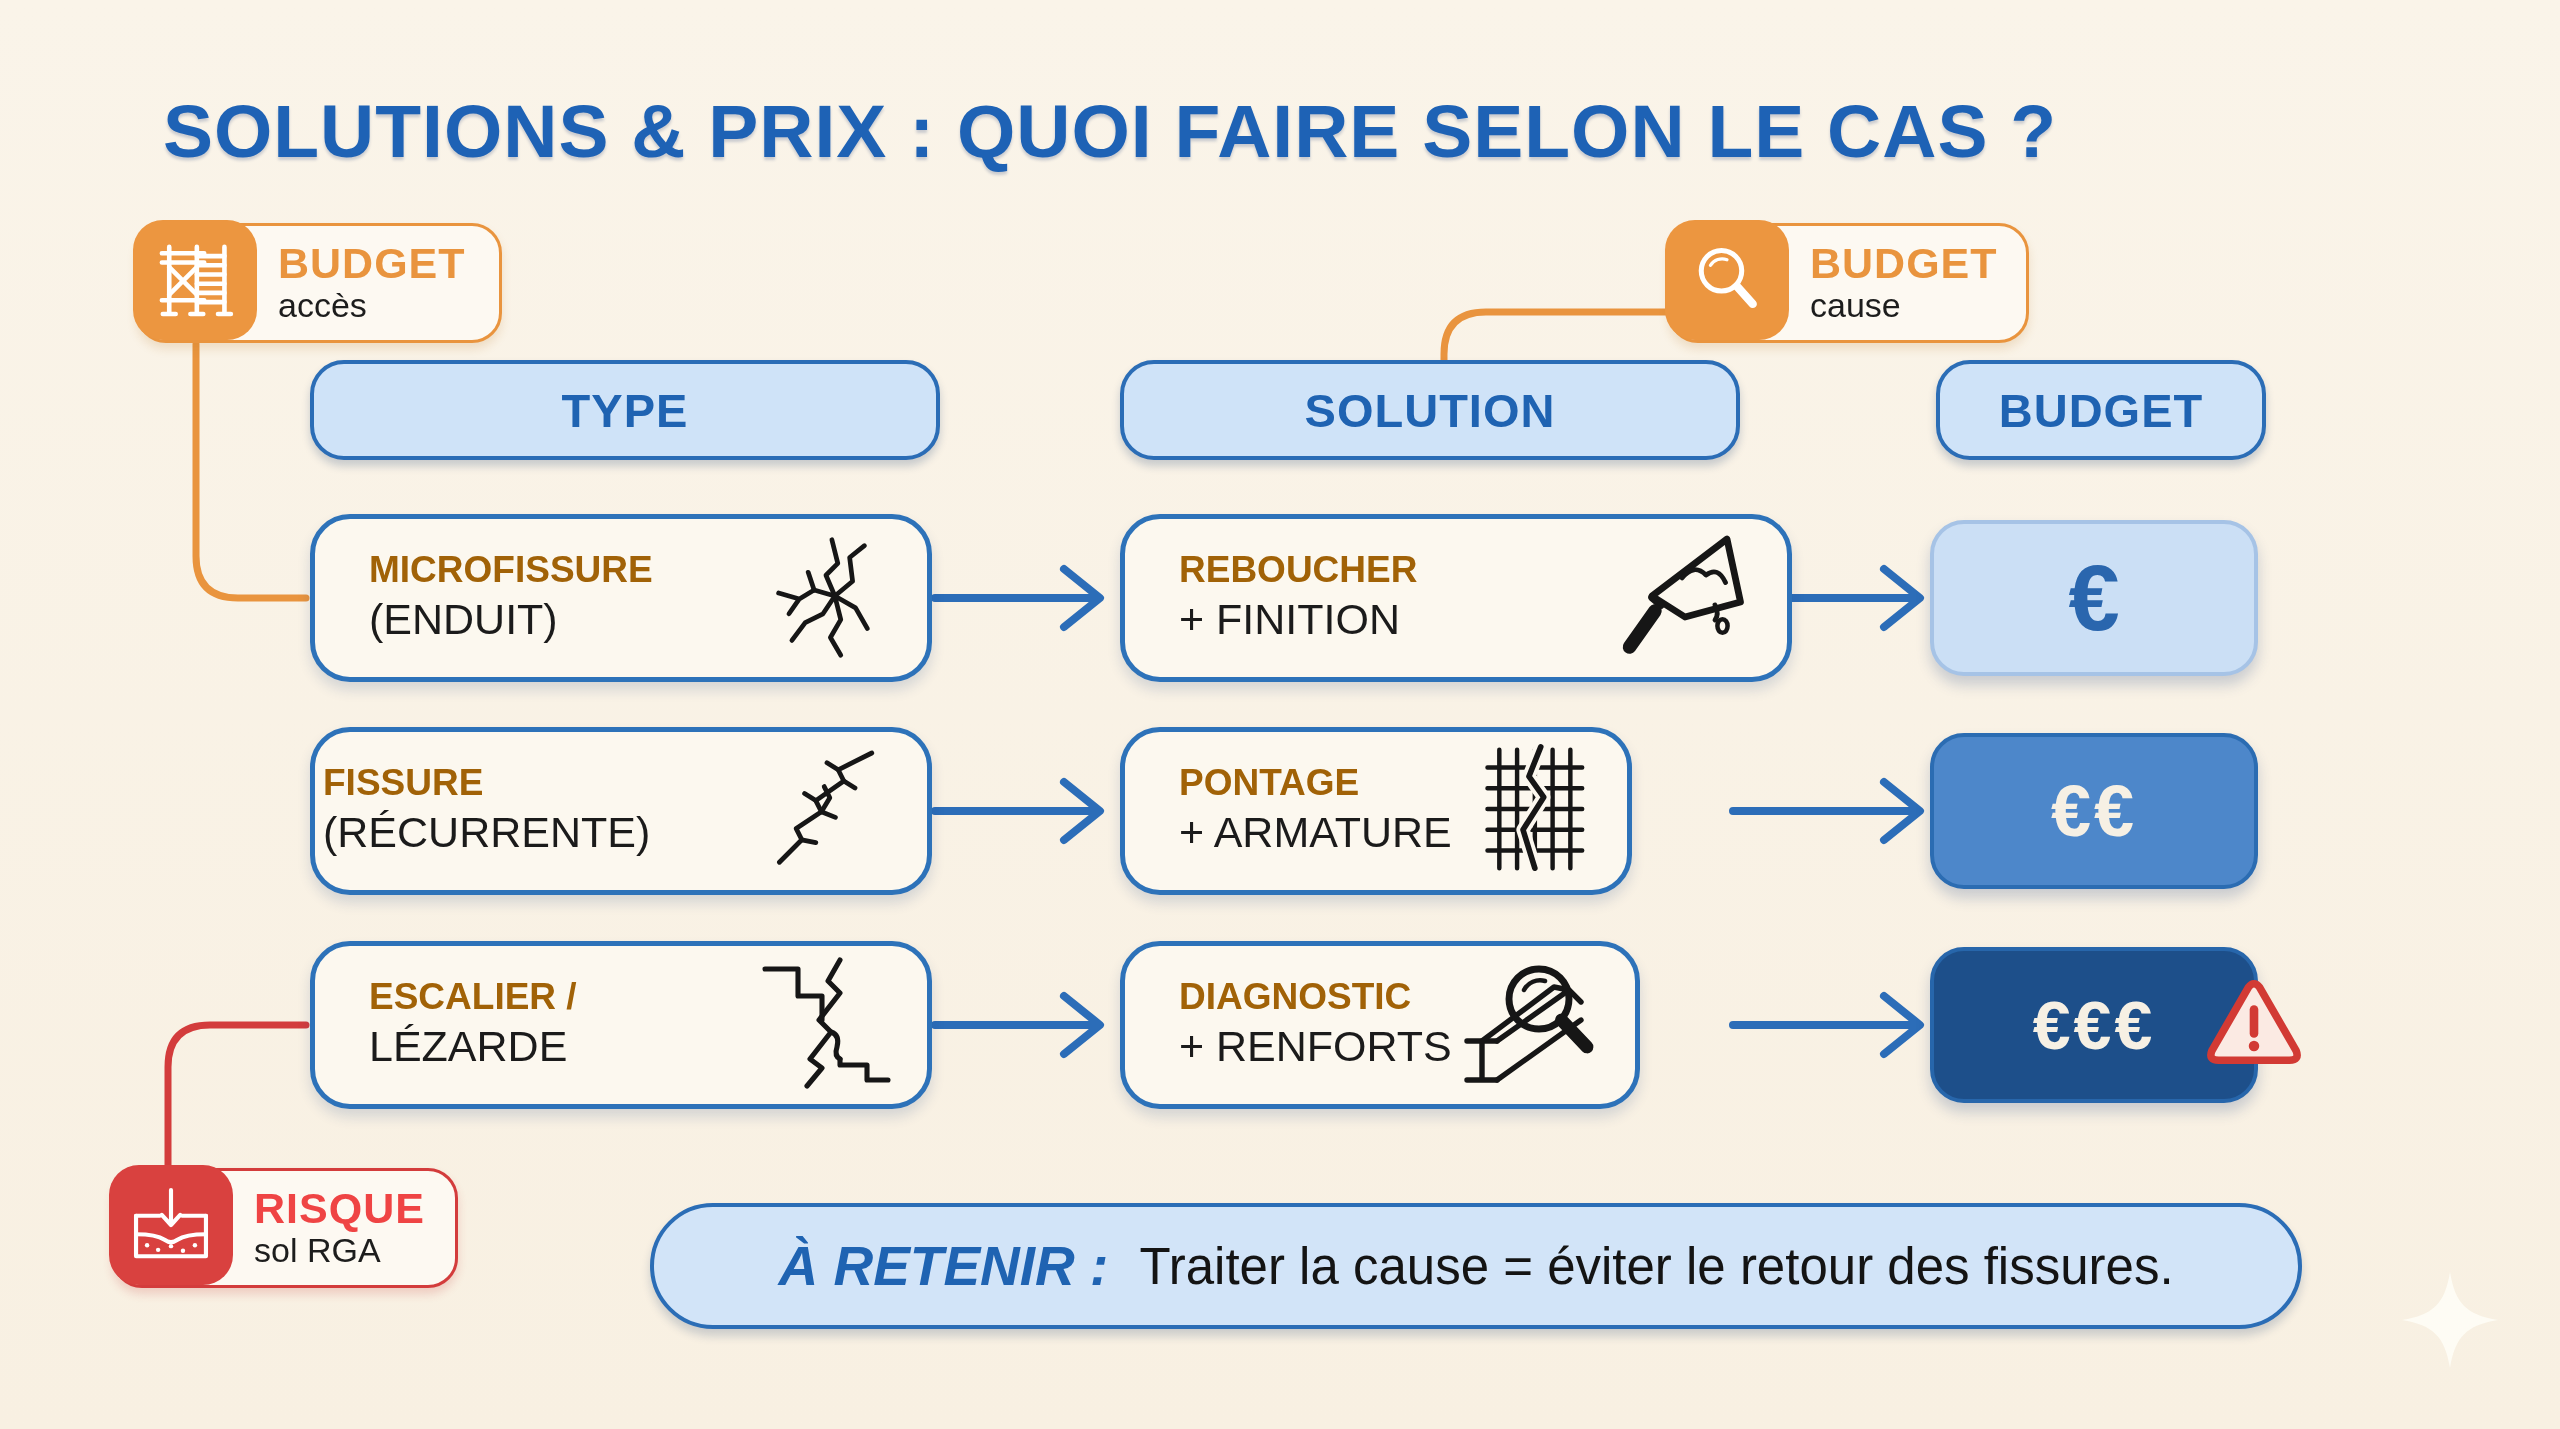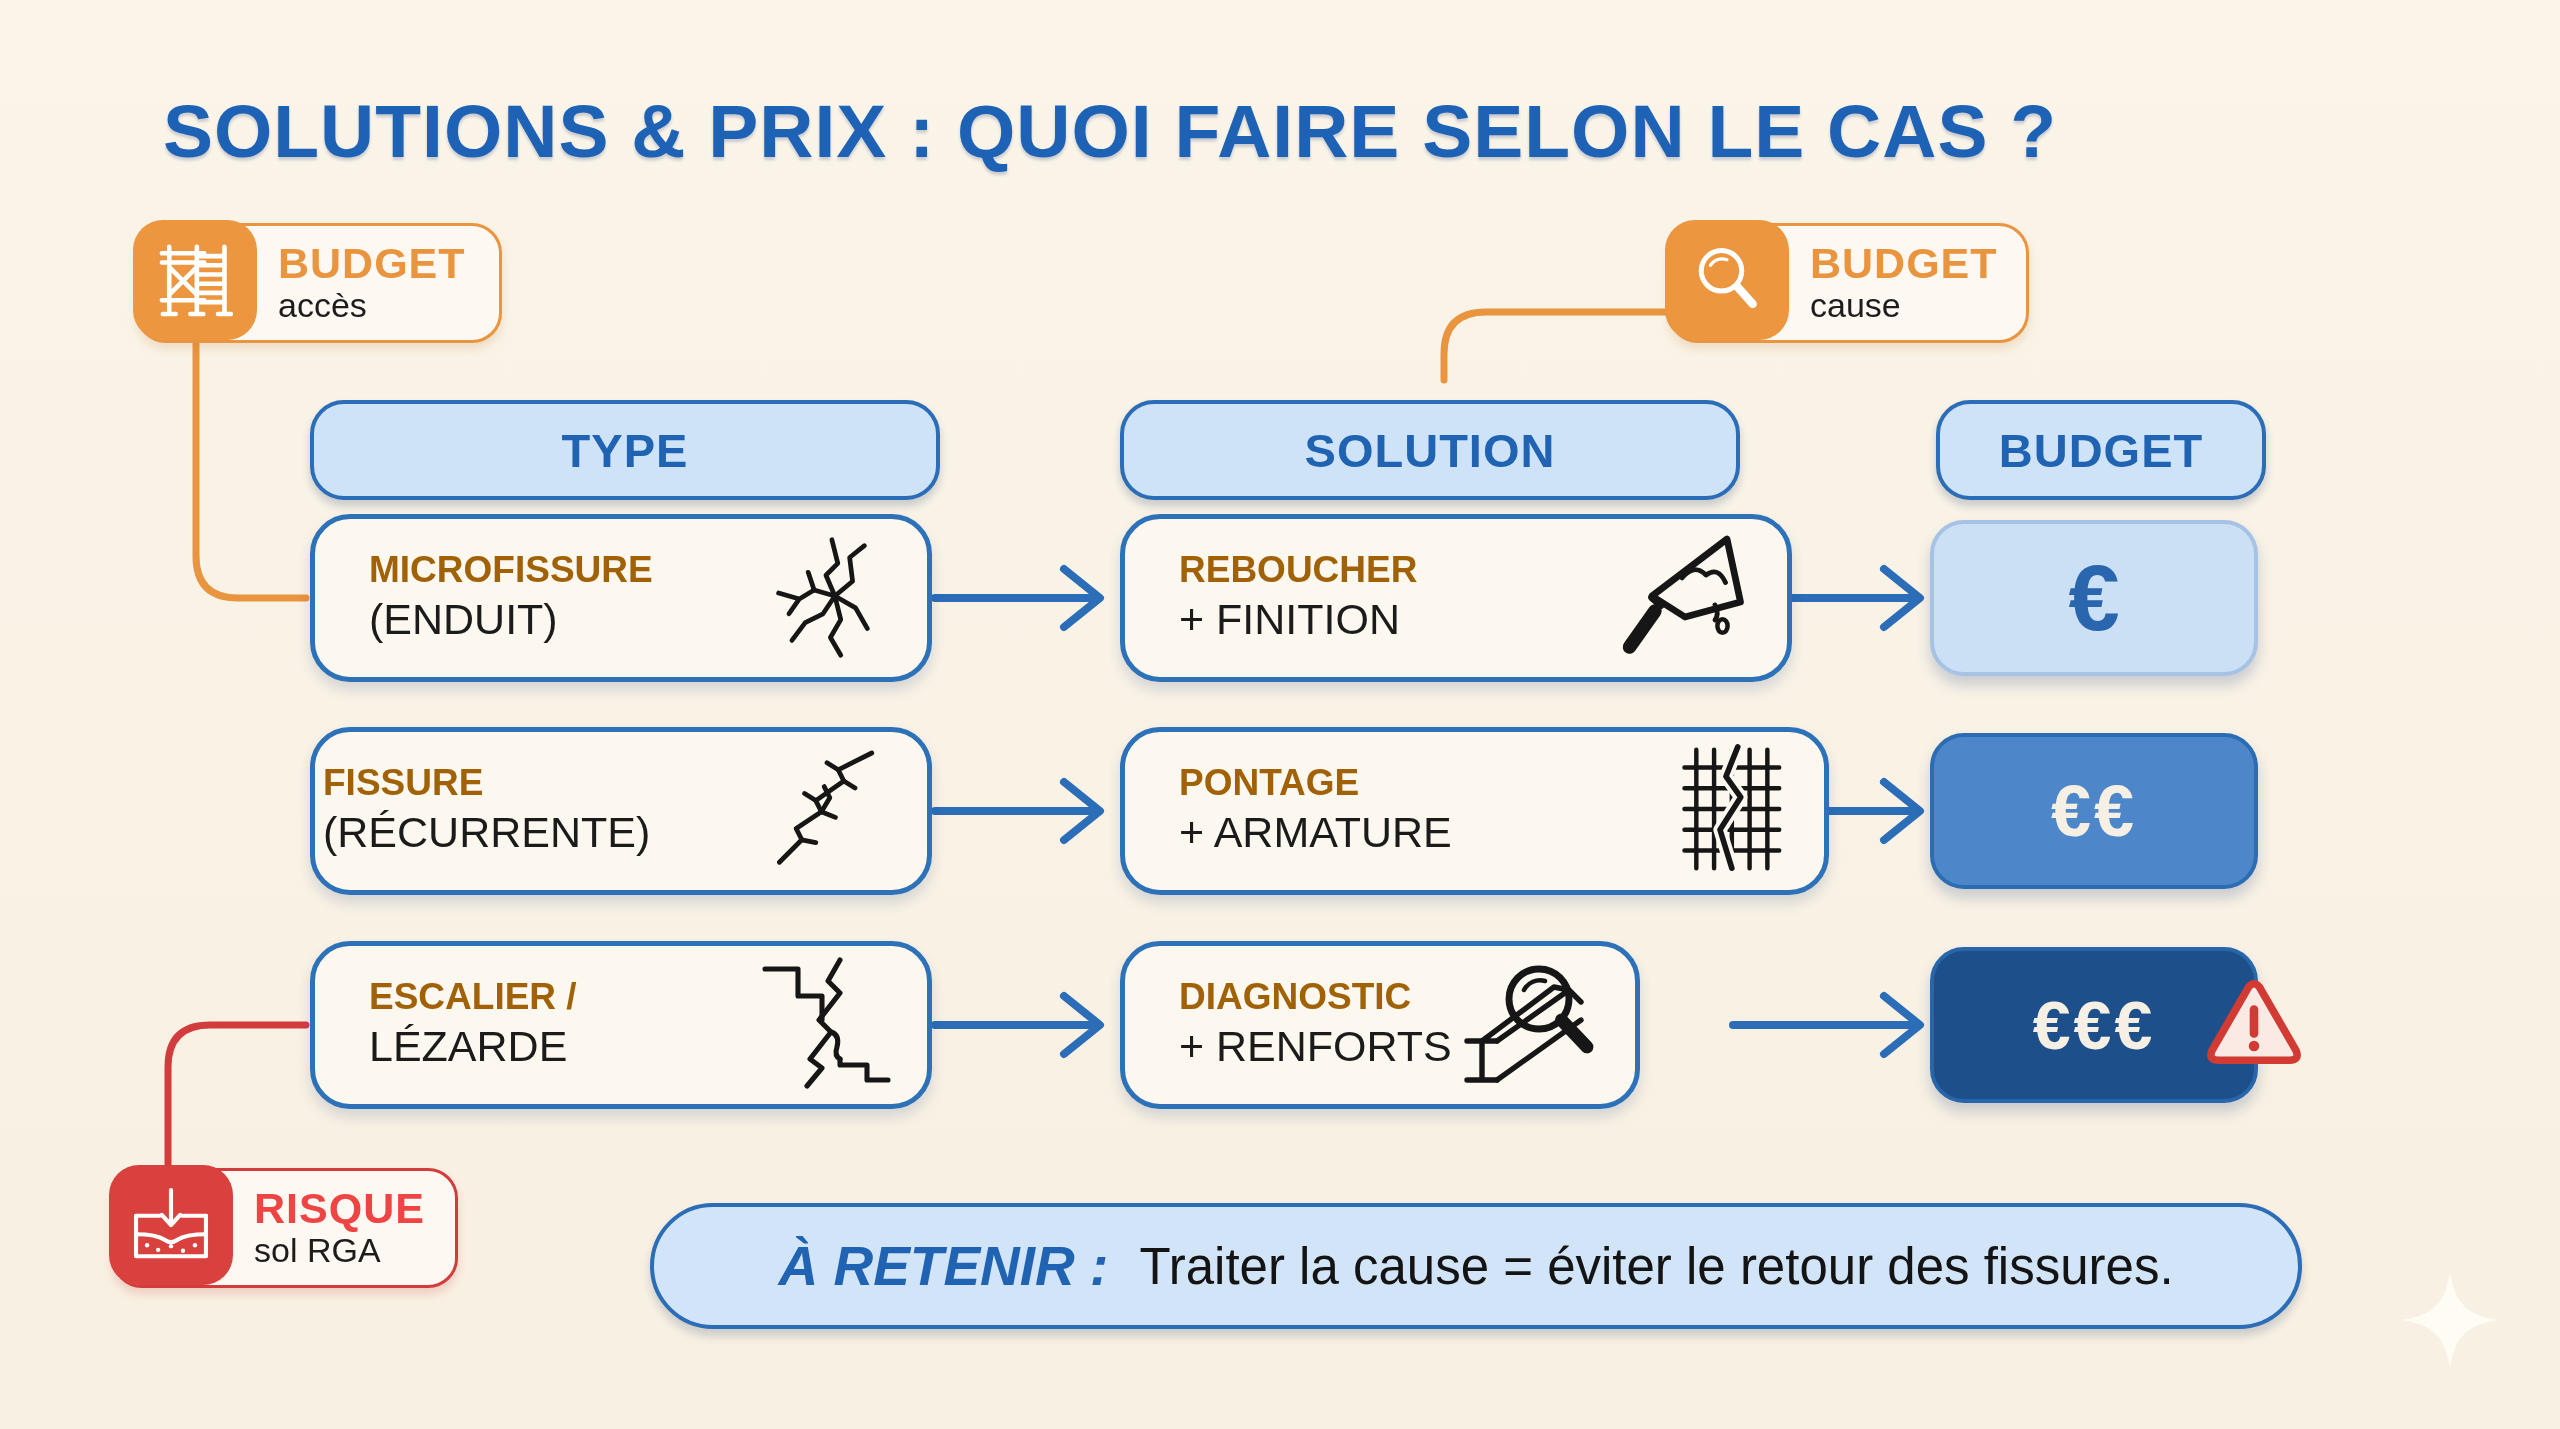--- a/index.html
+++ b/index.html
@@ -40,7 +40,7 @@
 
   
   .hdr{
-    position:absolute;top:400px;height:92px;border-radius:34px;
+    position:absolute;top:360px;height:92px;border-radius:34px;
     background:#cfe3f8;border:4px solid #2b6db6;
     display:flex;align-items:center;justify-content:center;
     font-size:47px;font-weight:800;color:#1f63b2;letter-spacing:1px;

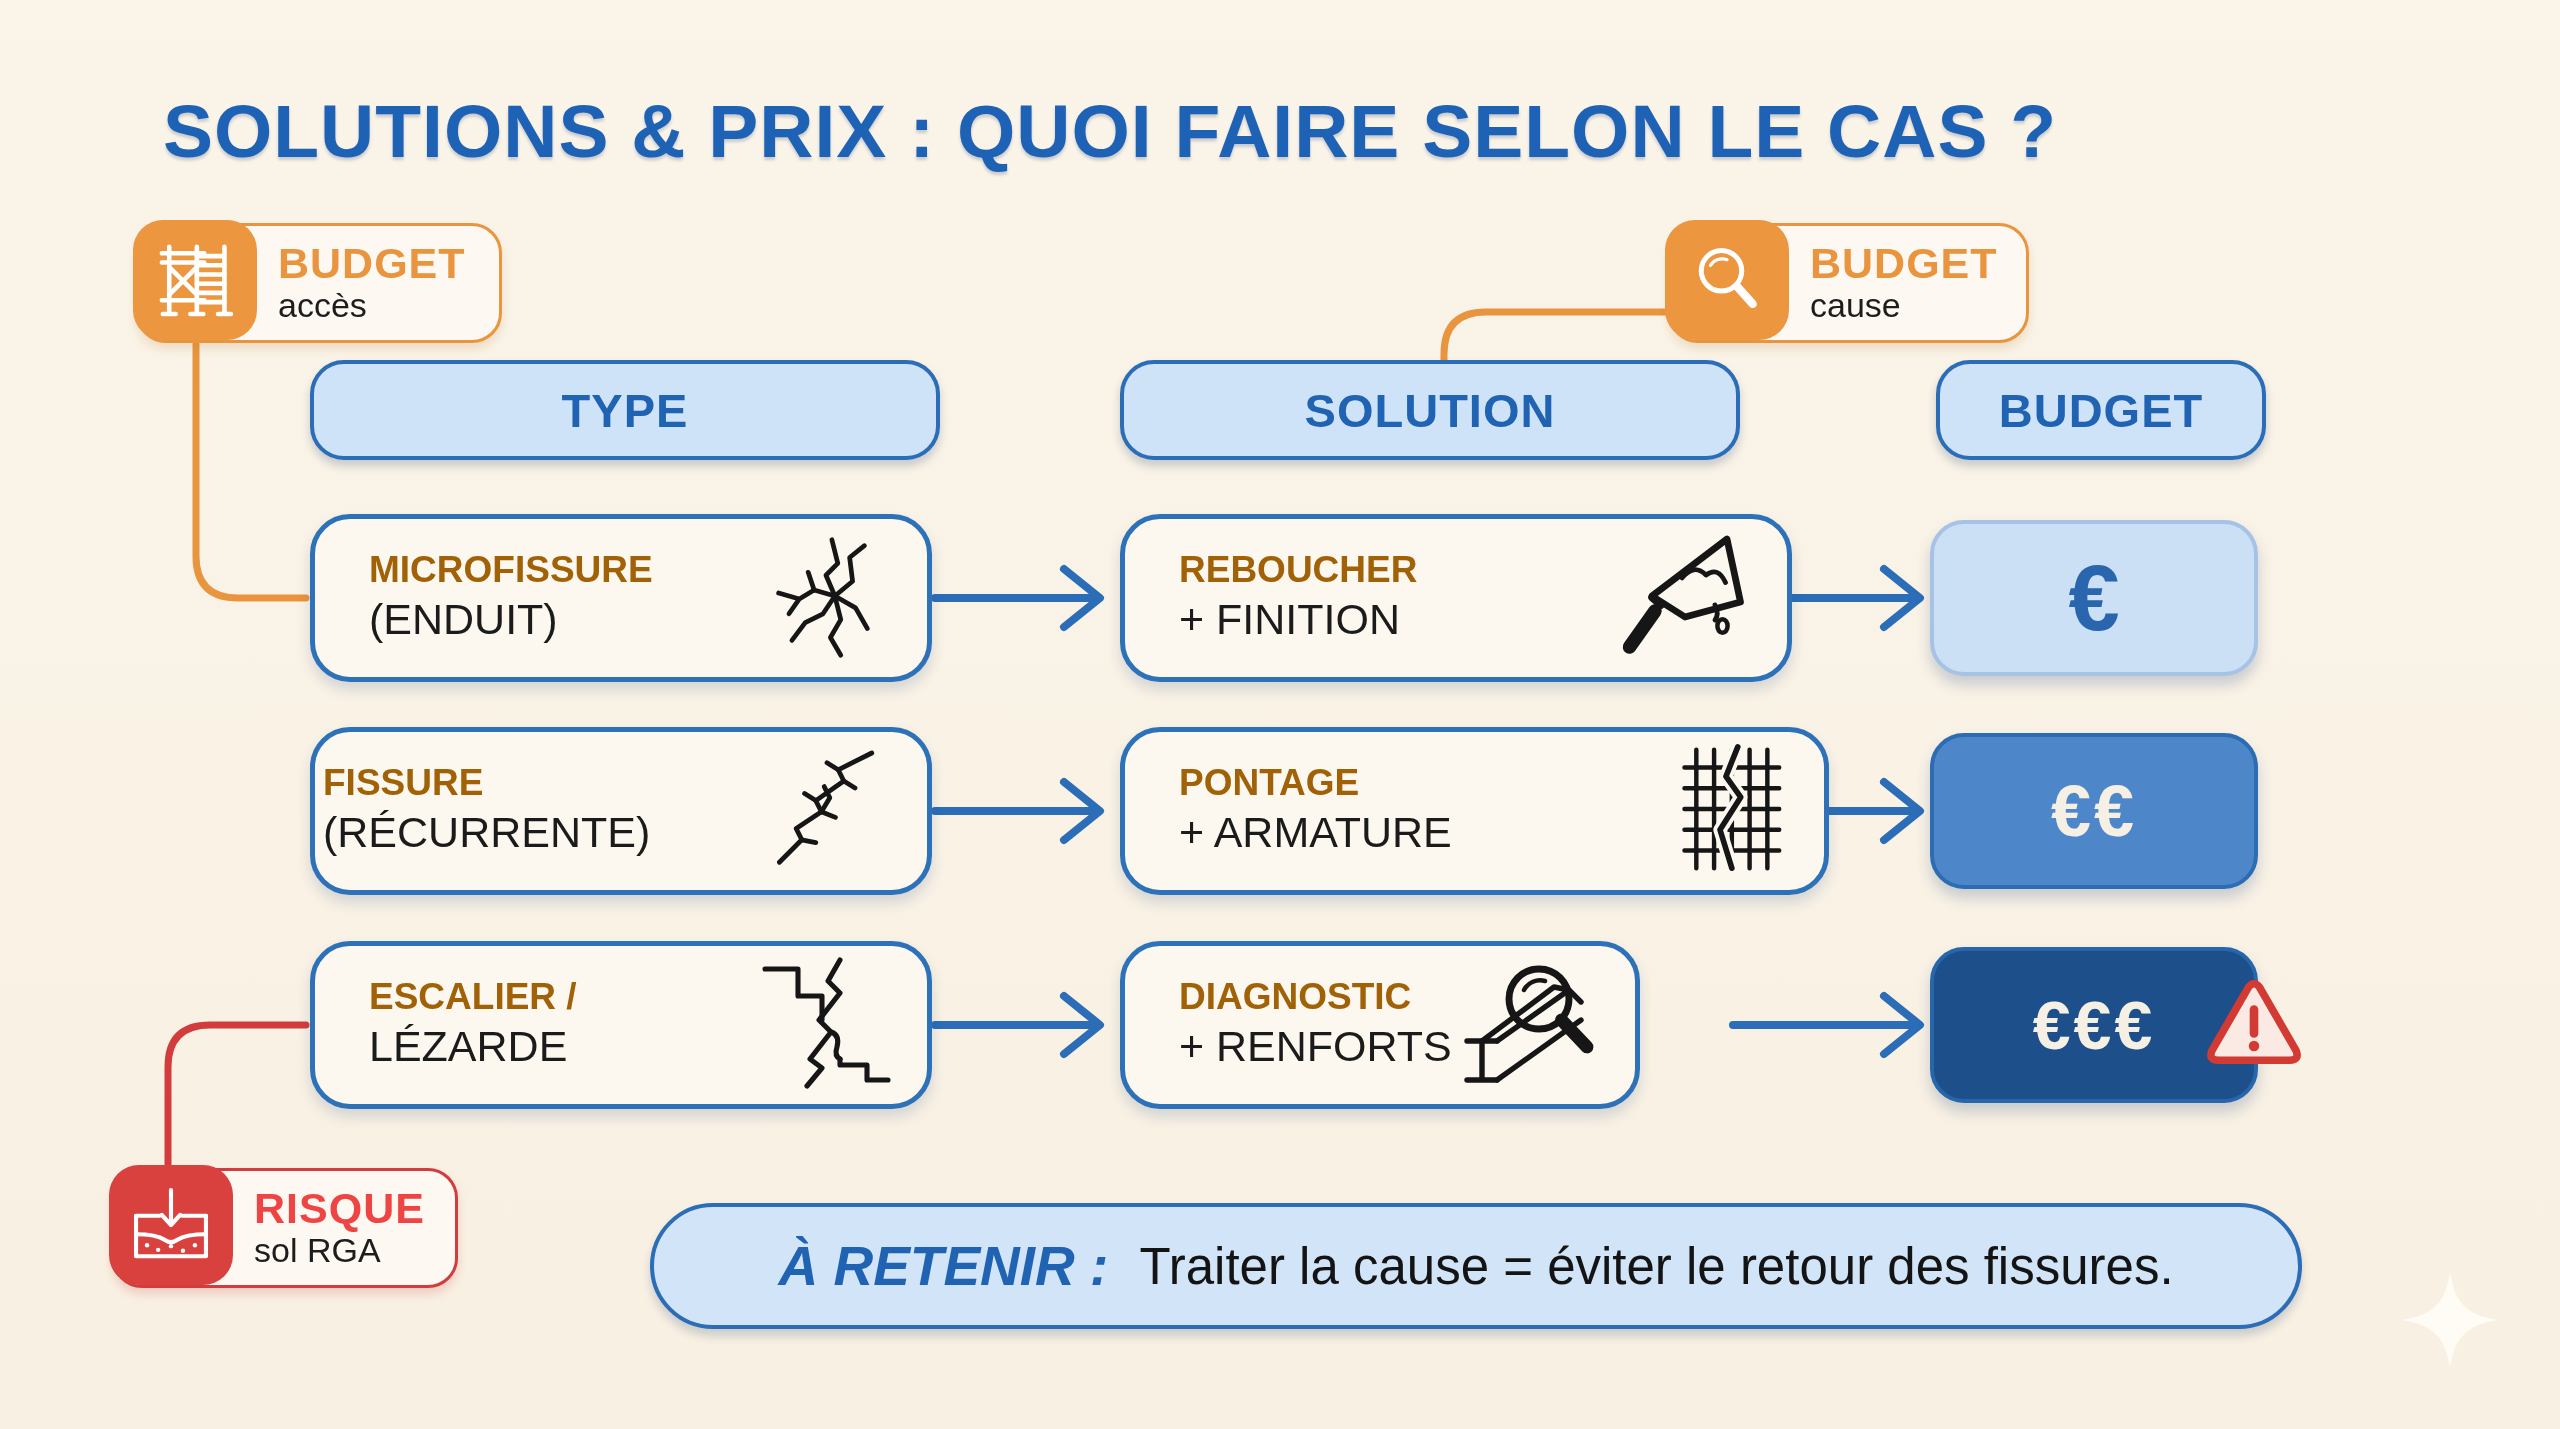--- a/index.html
+++ b/index.html
@@ -182,7 +182,7 @@
       </svg>
     </span>
   </div>
-  <div class="rowbox" style="left:1120px;top:727px;width:709px;">
+  <div class="rowbox" style="left:1120px;top:727px;width:512px;">
     <div class="l1">PONTAGE</div>
     <div class="l2">+ ARMATURE</div>
     <span class="icon">

